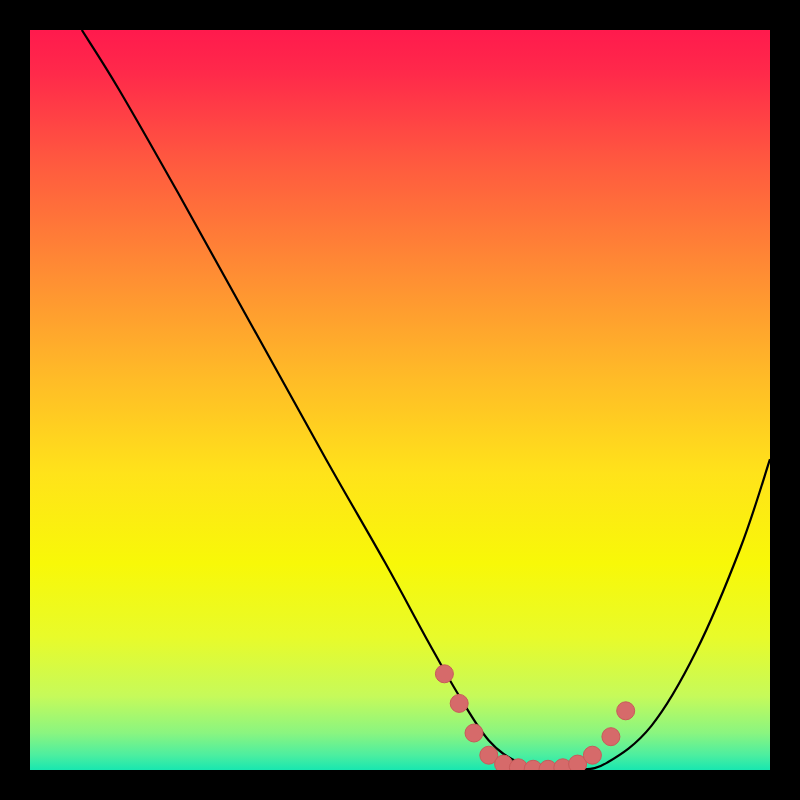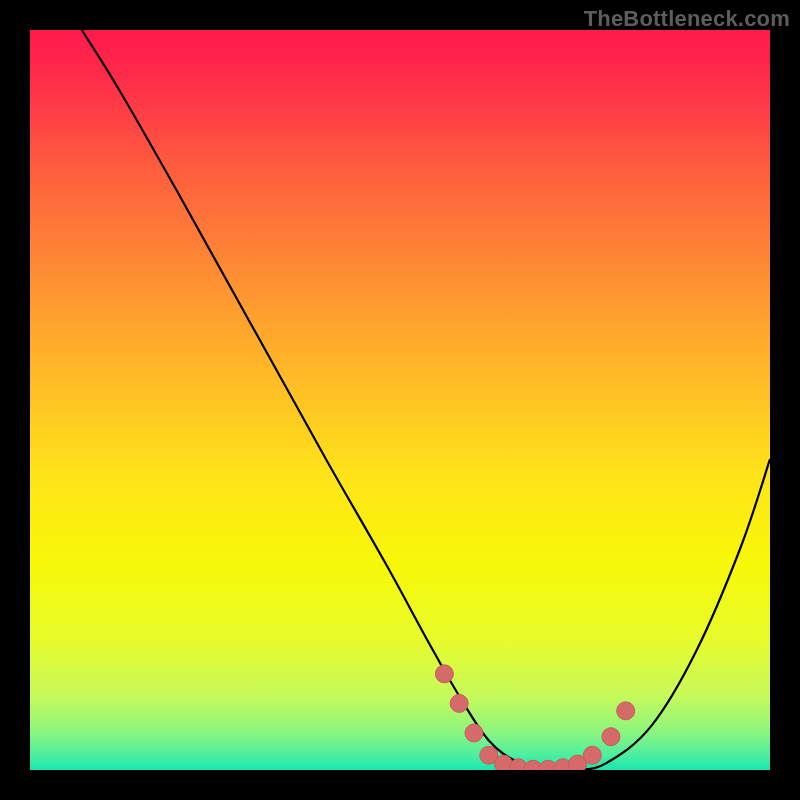--- a/index.html
+++ b/index.html
@@ -48,7 +48,6 @@
 <body>
 
 <div class="stage">
-  <div class="watermark">TheBottleneck.com</div>
 
   <div class="plot">
     <svg class="gradient" viewBox="0 0 740 740" preserveAspectRatio="none">

